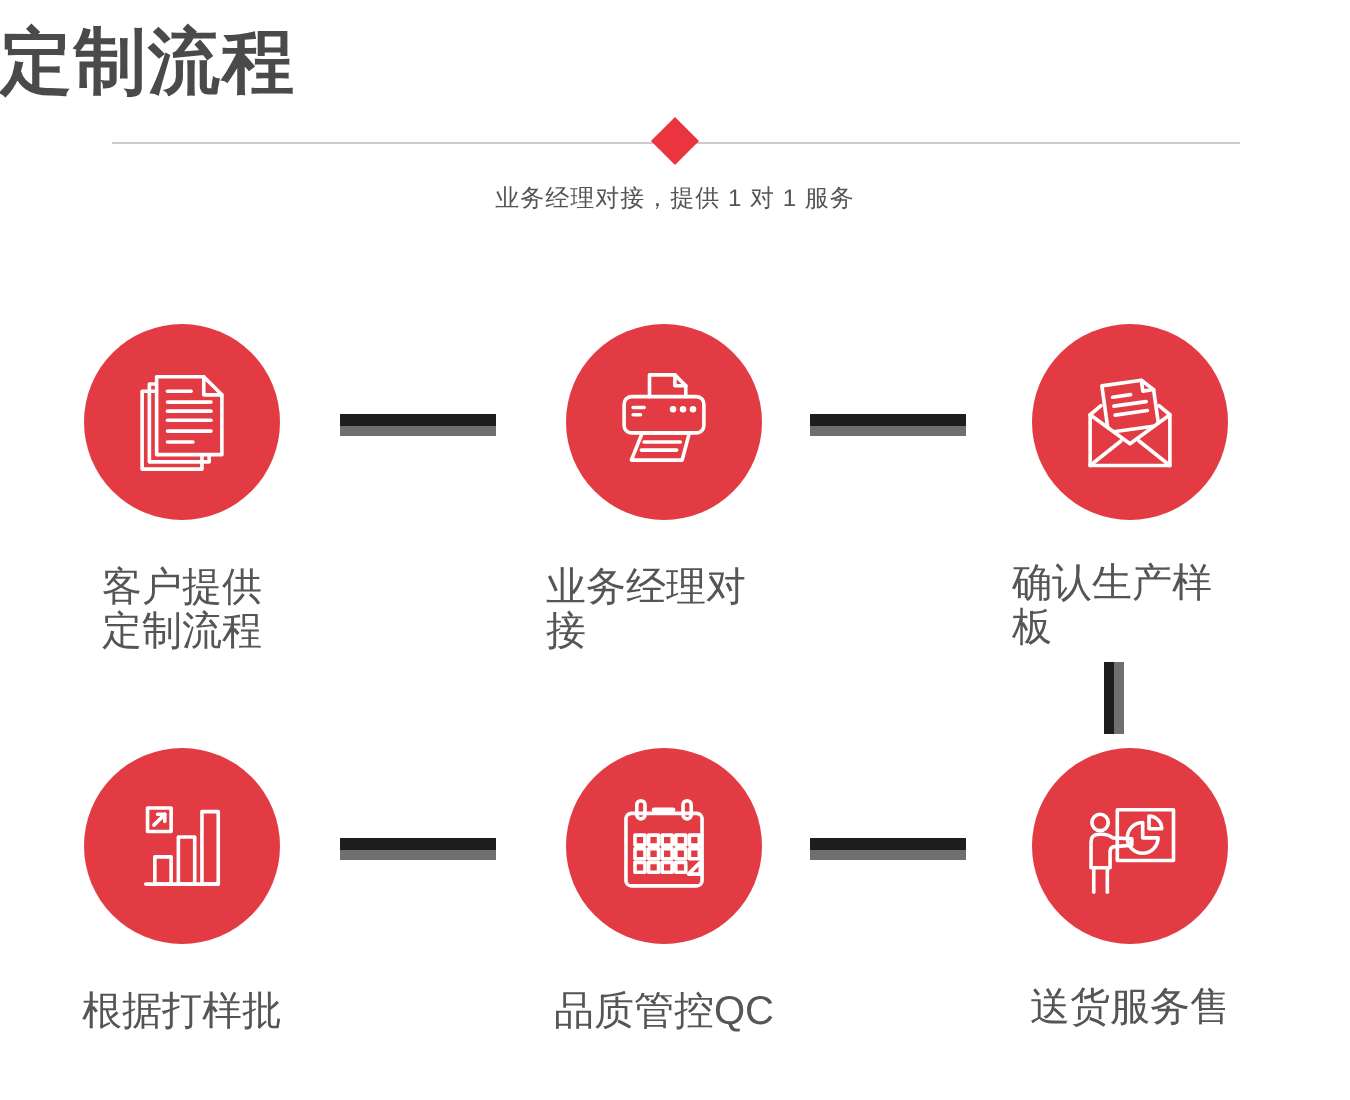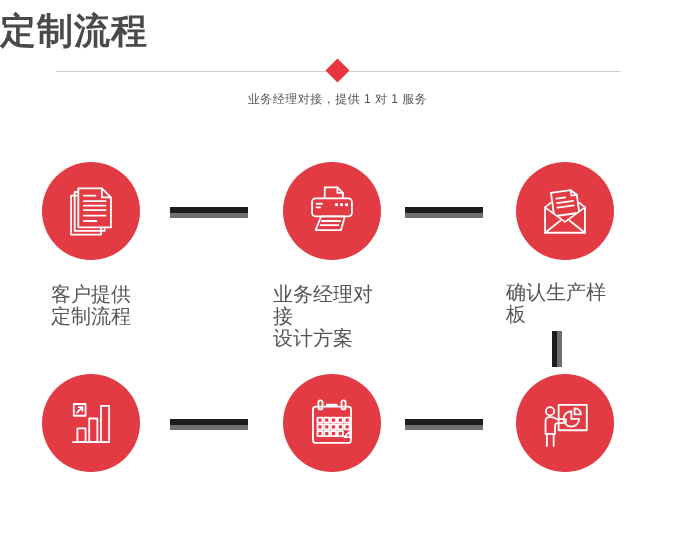--- a/index.html
+++ b/index.html
@@ -114,7 +114,7 @@
     </svg>
   </div>
   <div class="step-label lrow1 lcol2">
-    <span class="lines"><div>业务经理对接</div><div>设计方案</div></span>
+    <span class="lines"><div>业务经理对接</div></span>
   </div>
 
   <div class="hbar hb-r1 hb-c2"></div>

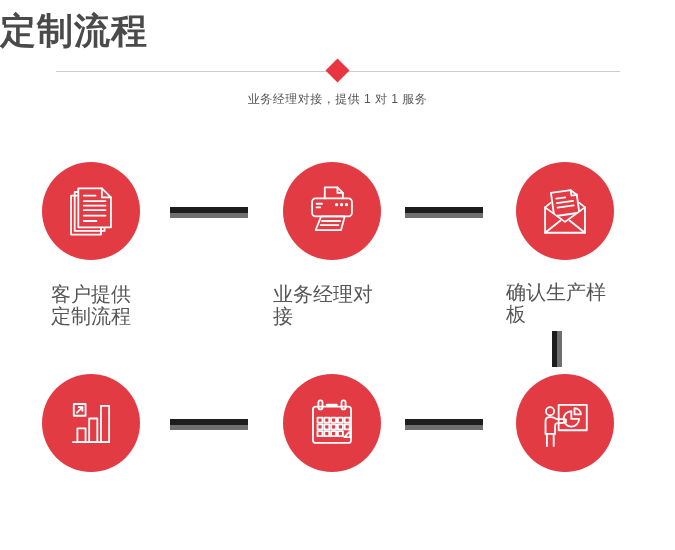--- a/index.html
+++ b/index.html
@@ -153,7 +153,7 @@
     </svg>
   </div>
   <div class="step-label lrow2 lcol1">
-    <span class="lines"></span>
+    <span class="lines"><div>根据打样批</div></span>
   </div>
 
   <div class="hbar hb-r2 hb-c1"></div>

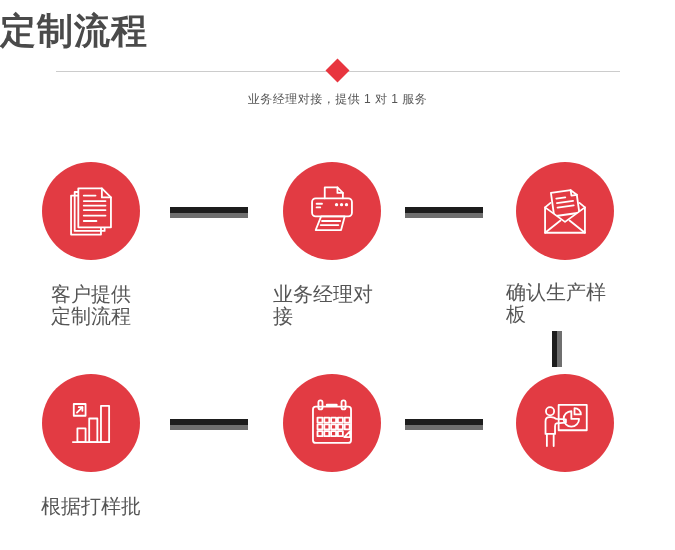--- a/index.html
+++ b/index.html
@@ -182,7 +182,7 @@
     </svg>
   </div>
   <div class="step-label lrow2 lcol2">
-    <span class="lines"></span>
+    <span class="lines"><div>品质管控QC</div></span>
   </div>
 
   <div class="hbar hb-r2 hb-c2"></div>

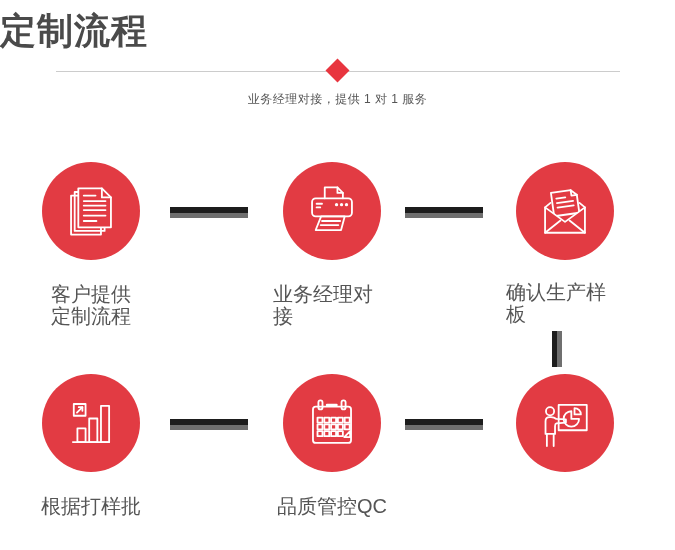--- a/index.html
+++ b/index.html
@@ -199,7 +199,7 @@
     </svg>
   </div>
   <div class="step-label lrow2 lcol3">
-    <span class="lines"></span>
+    <span class="lines"><div>送货服务售</div></span>
   </div>
 
 </div>

